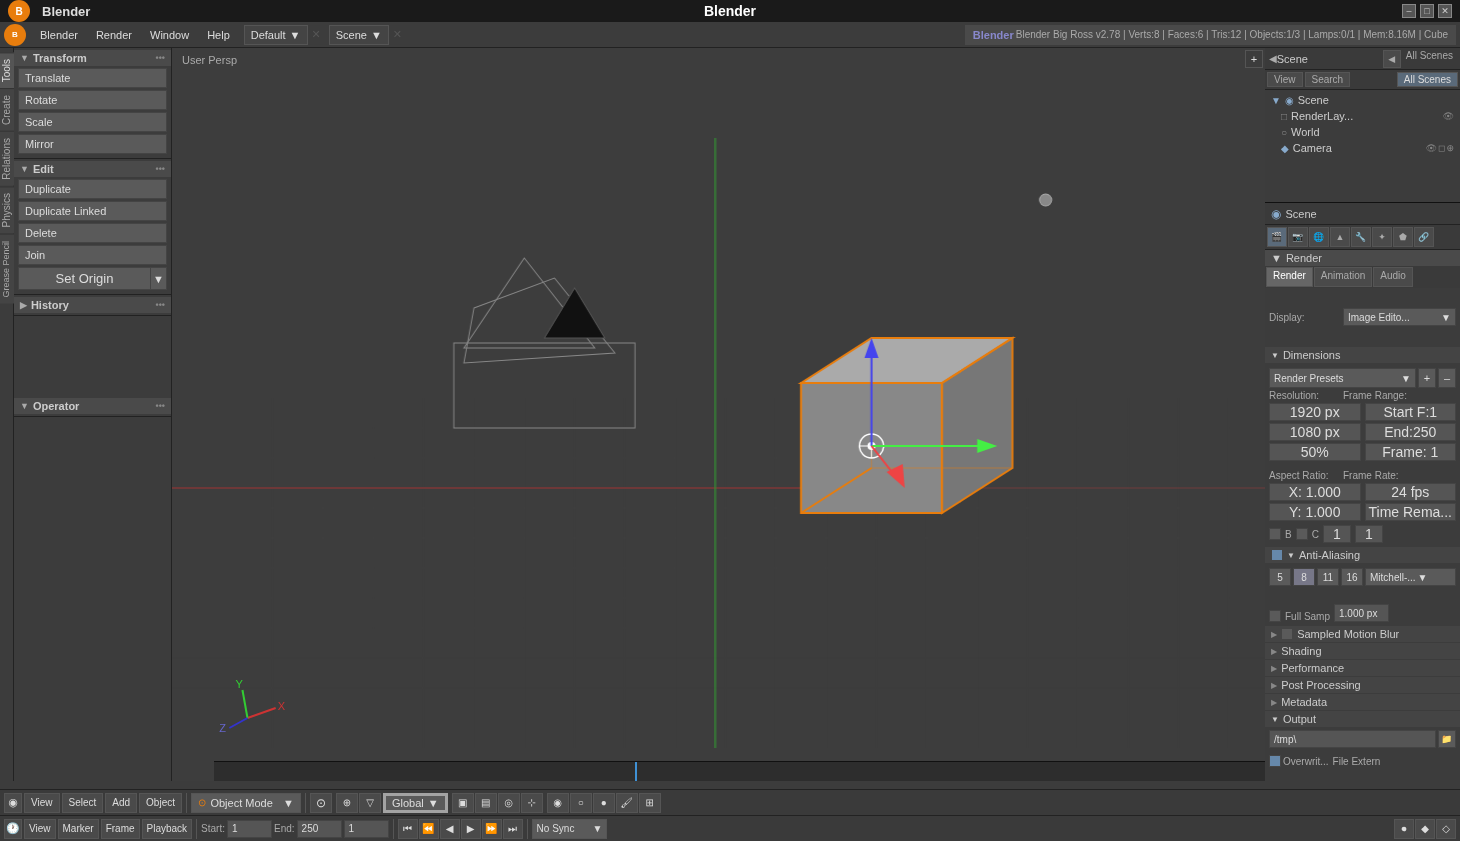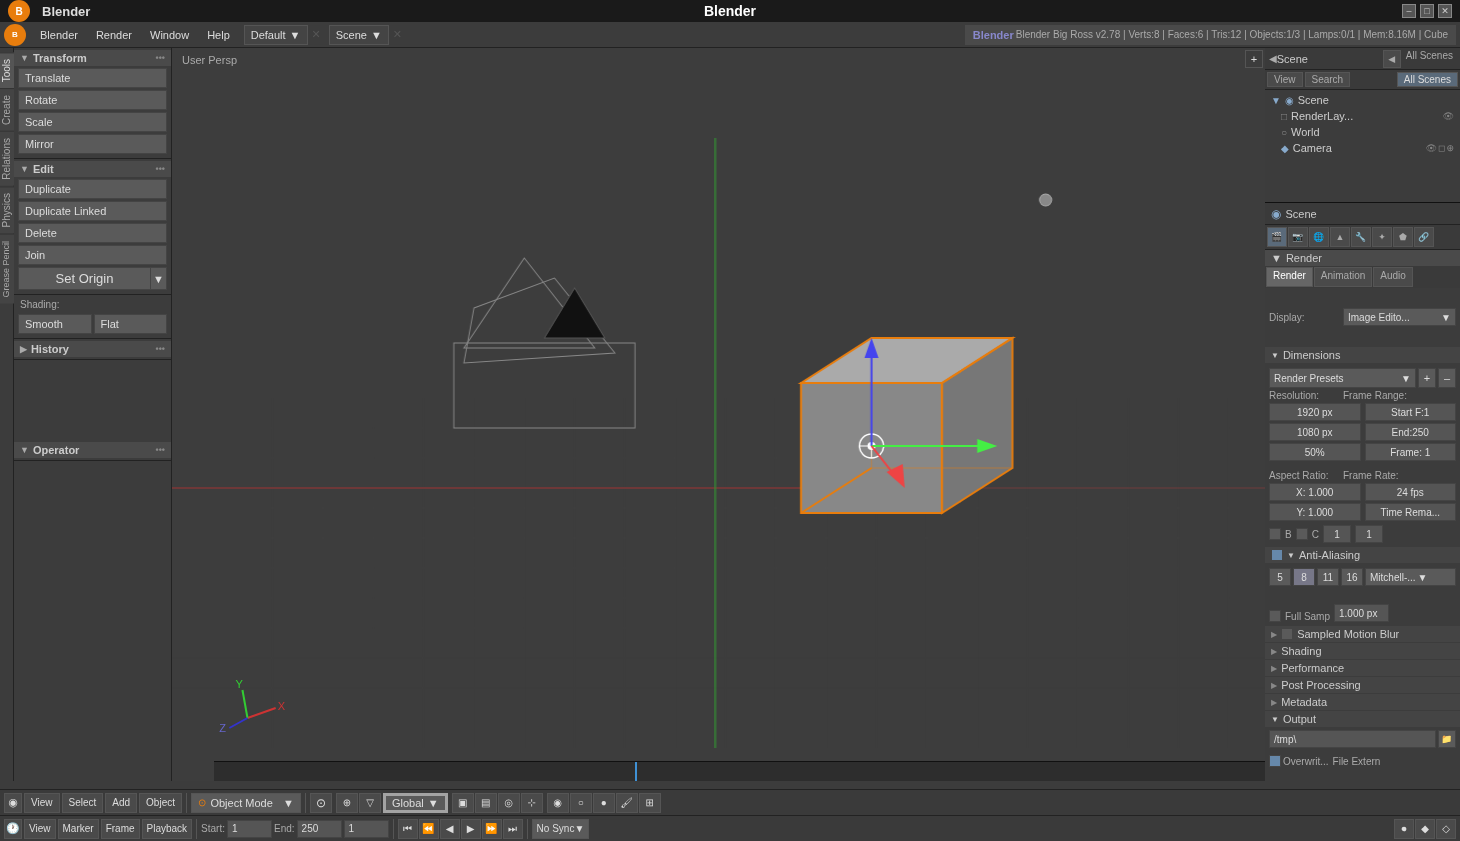--- a/index.html
+++ b/index.html
@@ -668,13 +668,6 @@
       </div>
     </div>
 
-    <div class="panel-section">
-      <div class="label-text">Shading:</div>
-      <div class="panel-row">
-        <button class="panel-btn">Smooth</button>
-        <button class="panel-btn">Flat</button>
-      </div>
-    </div>
 
 
     <div class="panel-section">

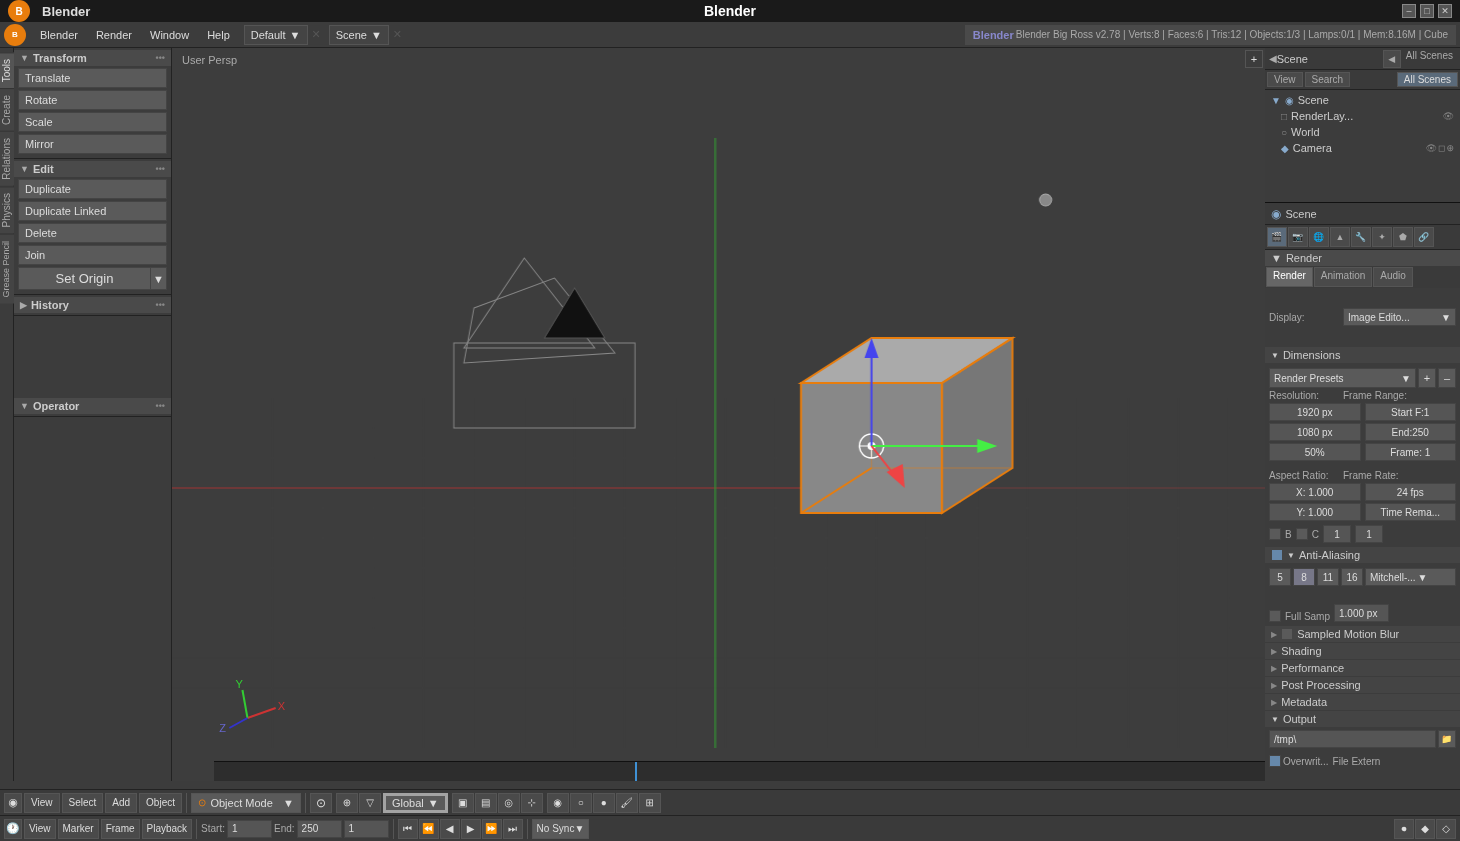--- a/index.html
+++ b/index.html
@@ -541,7 +541,7 @@
       height: 18px;
       padding: 0 2px;
       color: #ddd;
-      font-size: 10px;
+      font-size: 14px;
       display: flex;
       align-items: center;
       justify-content: center;

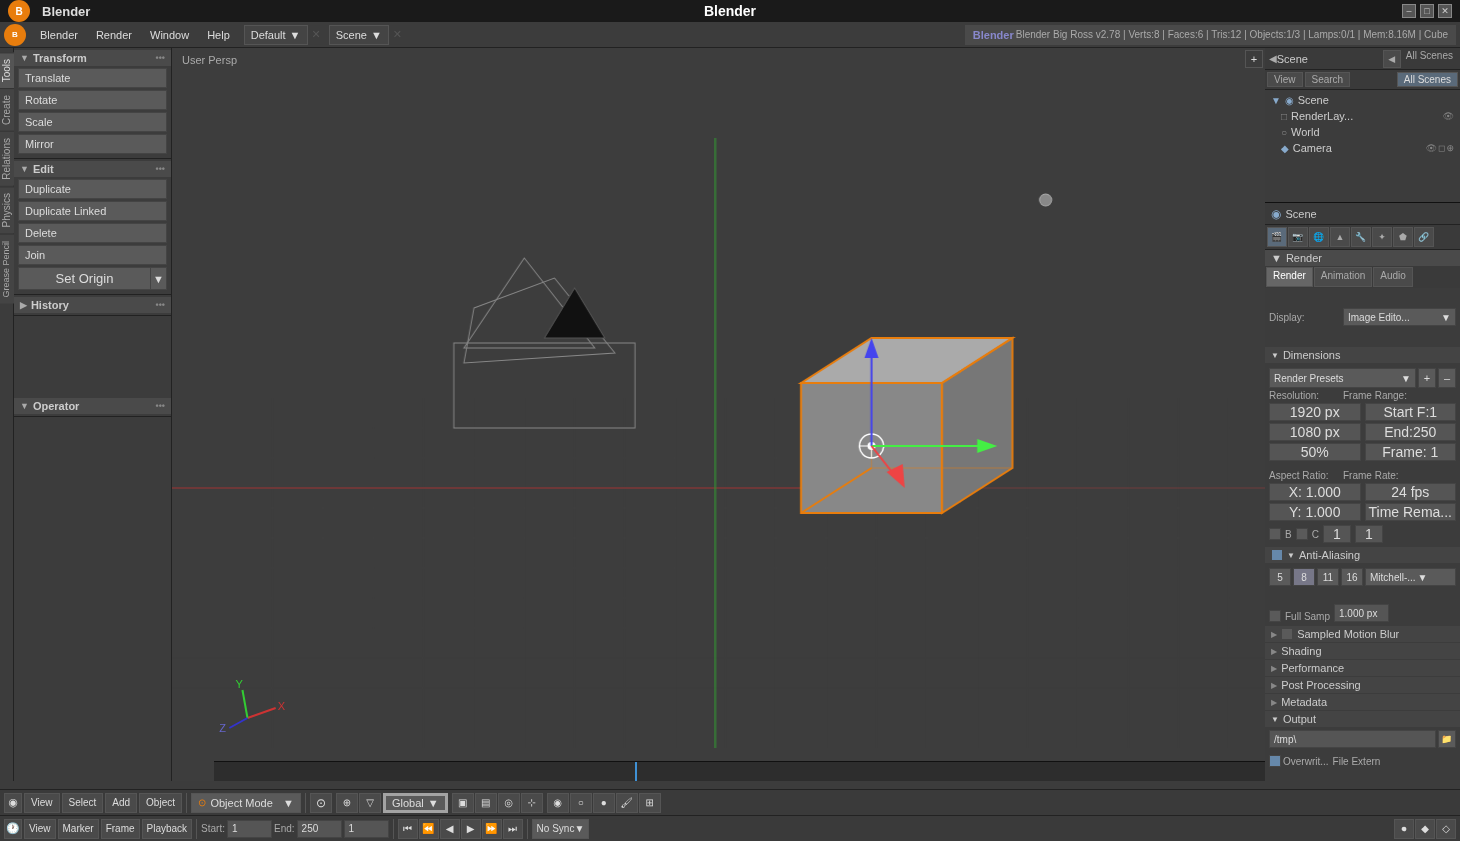--- a/index.html
+++ b/index.html
@@ -1127,7 +1127,7 @@
 
   <div class="separator"></div>
 
-  <div style="height:20px;padding:0 4px;background:#5a5a5a;border:1px solid #555;color:#ddd;font-size:10px;cursor:pointer;display:flex;align-items:center;gap:0;">
+  <div style="height:20px;padding:0 4px;background:#5a5a5a;border:1px solid #555;color:#ddd;font-size:10px;cursor:pointer;display:flex;align-items:center;gap:18px;">
     <span>No Sync</span>
     <span>▼</span>
   </div>

